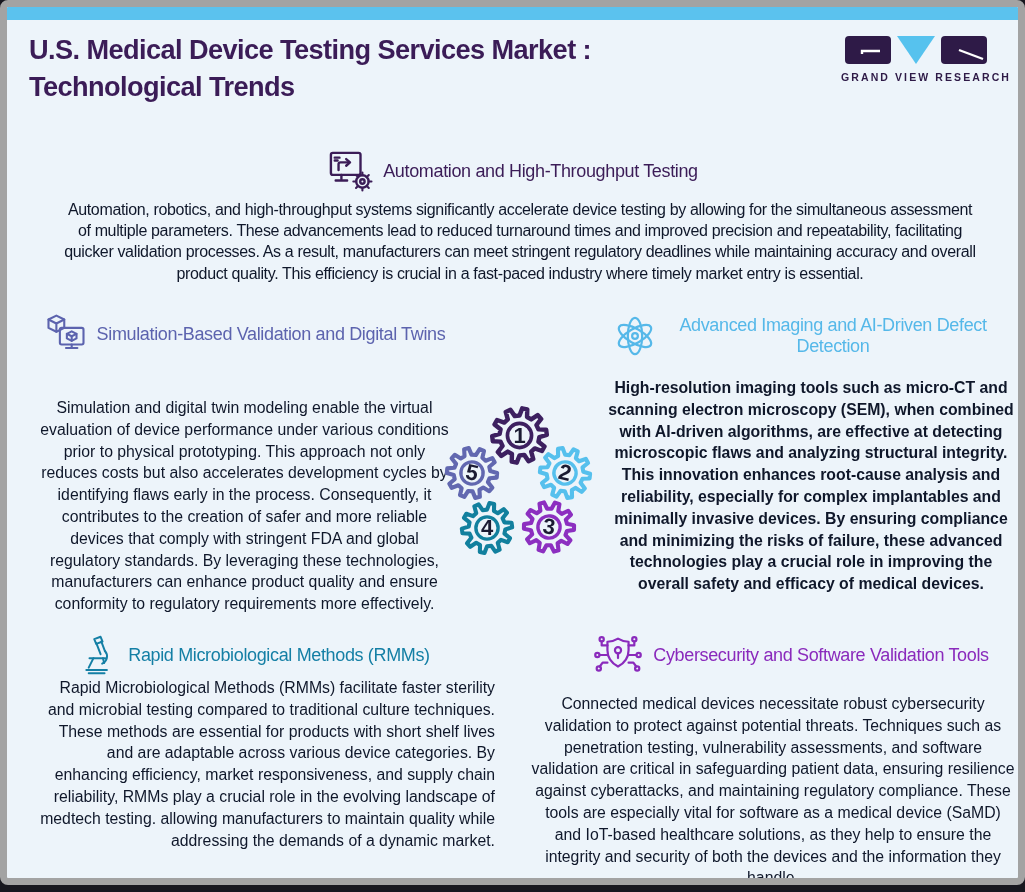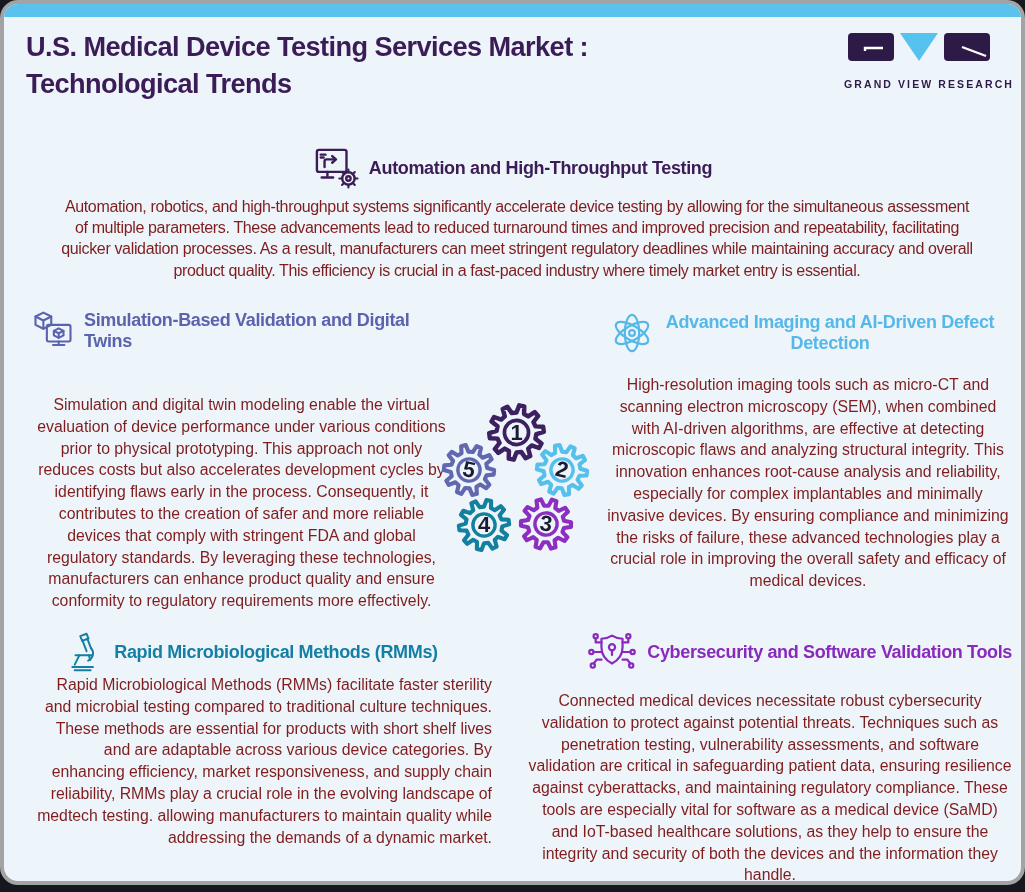--- a/index.html
+++ b/index.html
@@ -12,8 +12,8 @@
   .card{
     position:absolute;left:0;top:0;right:0;bottom:7px;
     background:#edf4fa;
-    border:4px solid #a3a3a3;
-    border-radius:18px;
+    border:7px solid #a3a3a3;
+    border-radius:8px;
     box-sizing:border-box;
     overflow:hidden;
   }

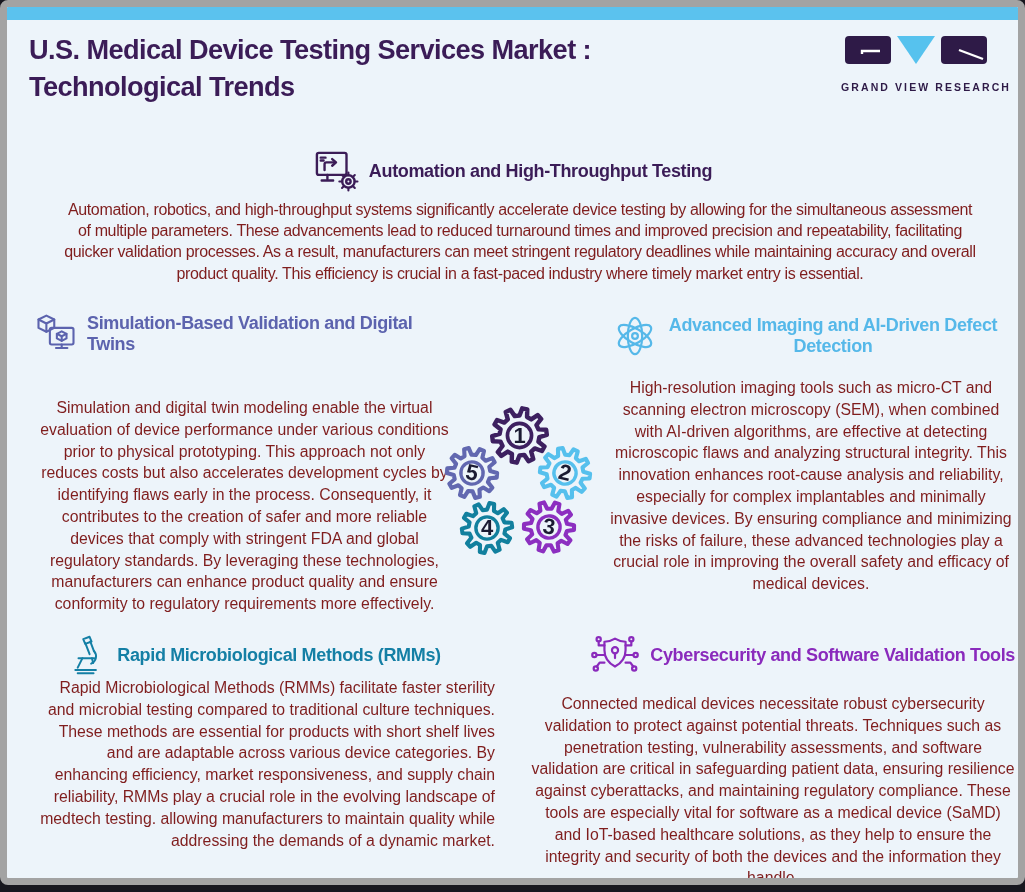--- a/index.html
+++ b/index.html
@@ -32,7 +32,7 @@
   .logo{position:absolute;right:27px;top:28px;width:150px;text-align:center;}
   .logo-marks{display:flex;justify-content:center;align-items:center;gap:5px;height:30px;}
   .logo-text{
-    margin-top:16px;color:#2e1a47;font-size:10.5px;font-weight:bold;
+    margin-top:6px;color:#2e1a47;font-size:10.5px;font-weight:bold;
     letter-spacing:2.1px;white-space:nowrap;
   }
   

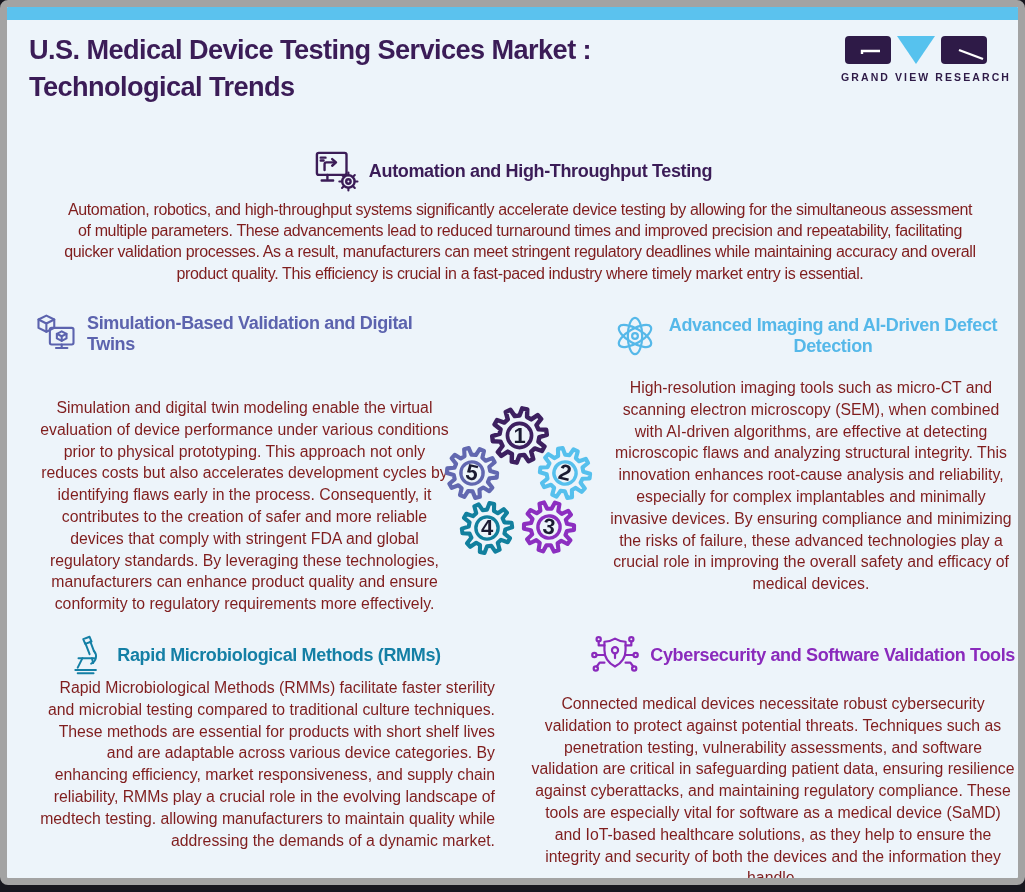--- a/index.html
+++ b/index.html
@@ -40,7 +40,7 @@
     position:absolute;display:flex;align-items:center;justify-content:center;gap:10px;
   }
   .sec-title{
-    font-weight:bold;font-size:18px;letter-spacing:-0.35px;line-height:21px;
+    font-weight:normal;font-size:18px;letter-spacing:-0.35px;line-height:21px;
   }
   .sec-body{
     position:absolute;text-align:center;color:#7f1d1d;

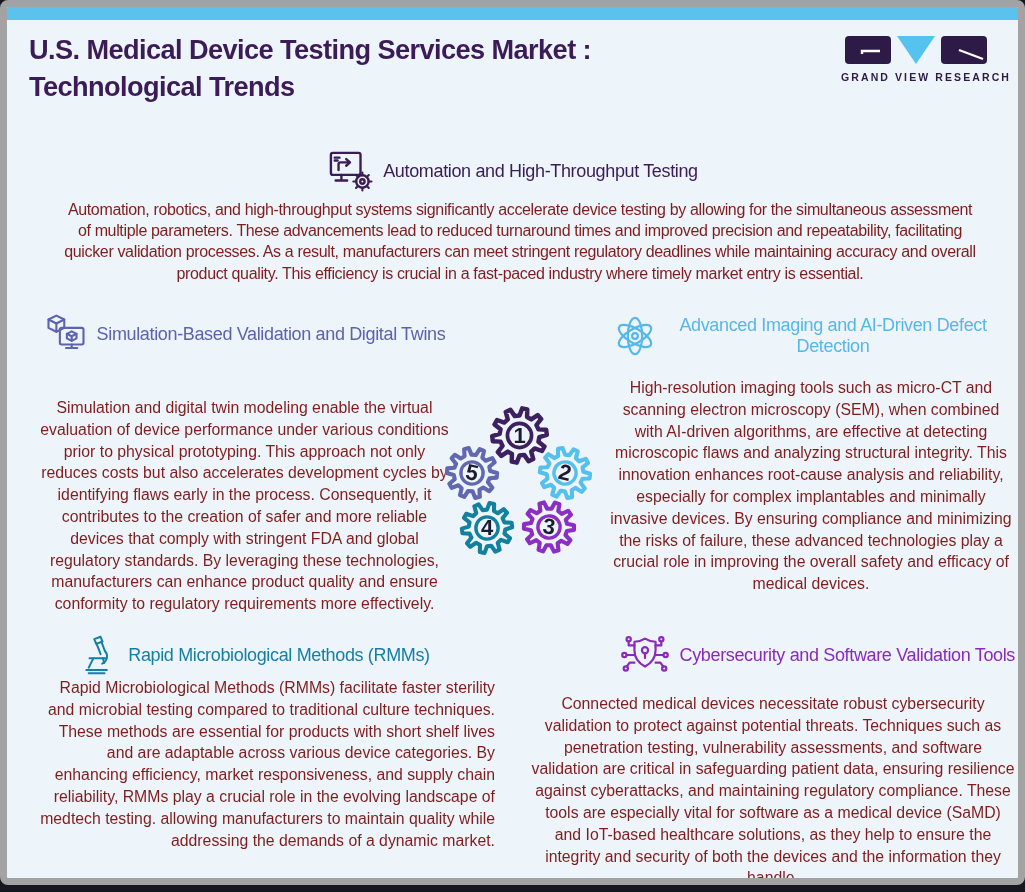--- a/index.html
+++ b/index.html
@@ -43,7 +43,7 @@
     font-weight:normal;font-size:18px;letter-spacing:-0.35px;line-height:21px;
   }
   .sec-body{
-    position:absolute;text-align:center;color:#7f1d1d;
+    position:absolute;text-align:center;color:#0f172a;
     font-size:15.8px;line-height:21.8px;
   }
   .cond{letter-spacing:-0.35px;line-height:21.2px;font-size:16px;}

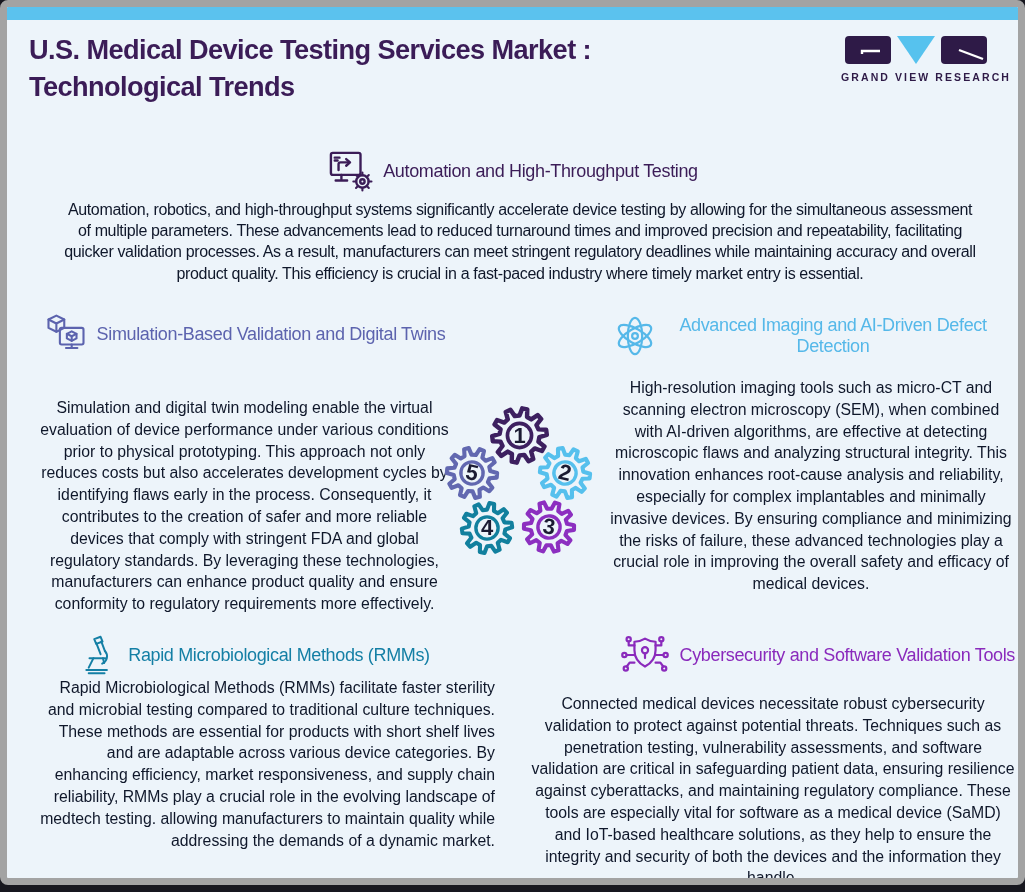--- a/index.html
+++ b/index.html
@@ -58,7 +58,7 @@
   .body-sim{left:30px;width:415px;top:346px;margin-top:44px;}
   .hdr-img{left:588px;width:420px;top:306px;align-items:center;}
   .hdr-img .sec-title{max-width:330px;text-align:center;}
-  .body-img{left:600px;width:408px;top:370px;}
+  .body-img{left:600px;width:408px;top:370px;font-weight:bold;}
   .hdr-rmm{left:28px;width:440px;top:626px;}
   .body-rmm{left:24px;width:464px;top:670px;text-align:right;}
   .hdr-cyber{left:560px;width:448px;top:624px;justify-content:flex-end;}

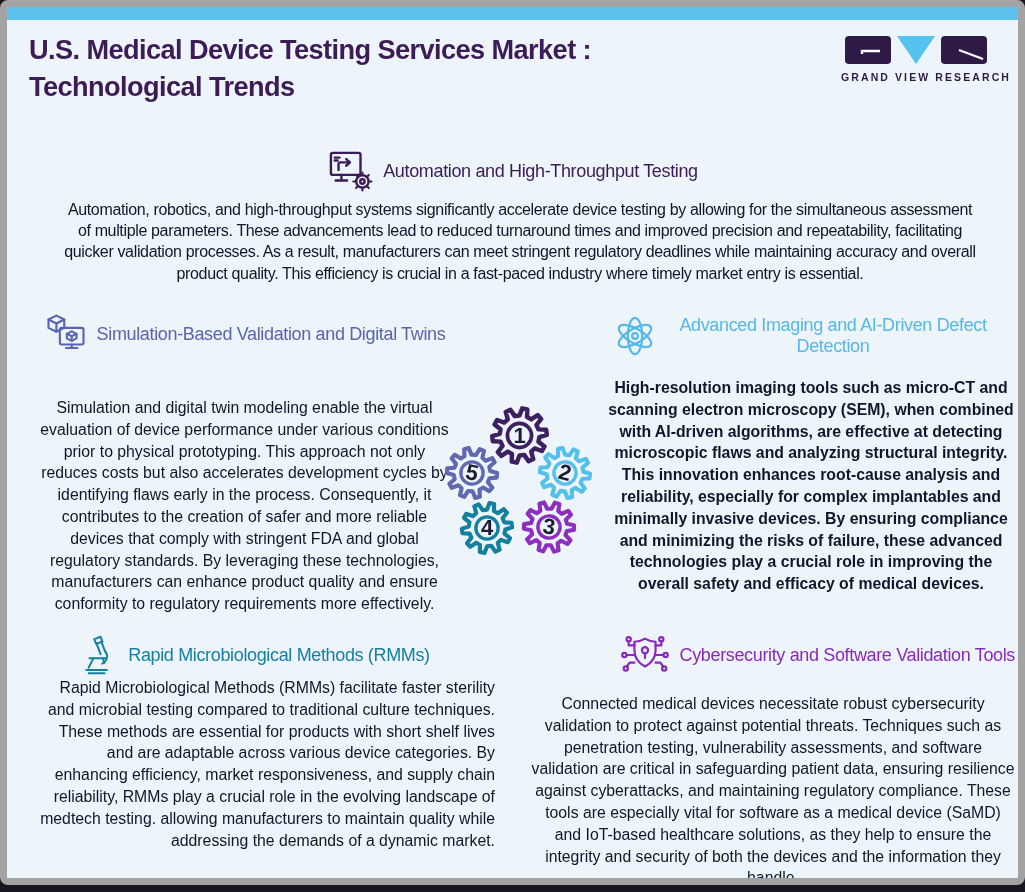--- a/index.html
+++ b/index.html
@@ -61,7 +61,7 @@
   .body-img{left:600px;width:408px;top:370px;font-weight:bold;}
   .hdr-rmm{left:28px;width:440px;top:626px;}
   .body-rmm{left:24px;width:464px;top:670px;text-align:right;}
-  .hdr-cyber{left:560px;width:448px;top:624px;justify-content:flex-end;}
+  .hdr-cyber{left:560px;width:448px;top:624px;}
   .body-cyber{left:524px;width:484px;top:678px;margin-top:8px;}
   
   .gear{position:absolute;width:58px;height:58px;}

